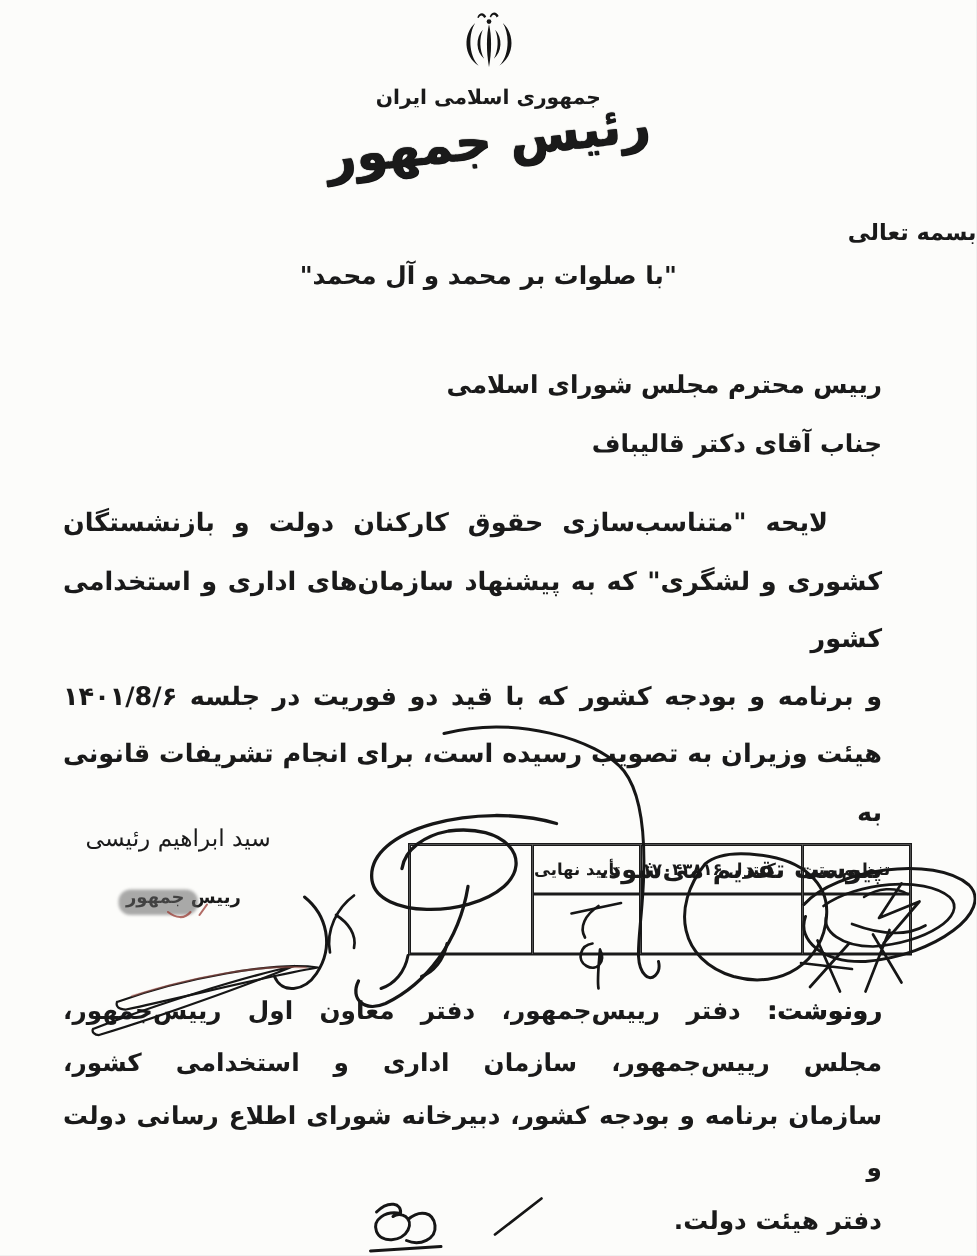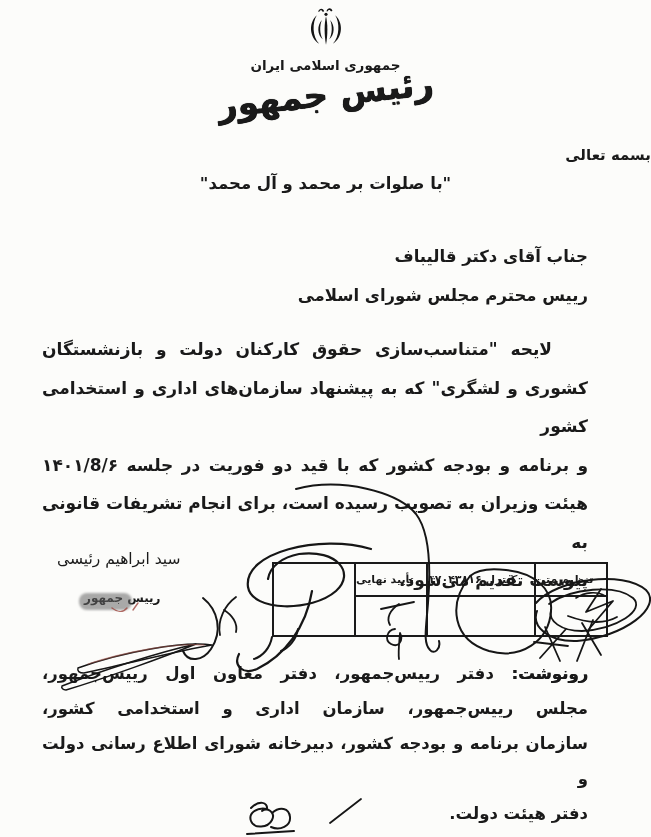--- a/index.html
+++ b/index.html
@@ -73,8 +73,8 @@
   <div class="salawat">"با صلوات بر محمد و آل محمد"</div>
 
   <section class="addressee">
+    <div>رییس محترم مجلس شورای اسلامی</div>
     <div>جناب آقای دکتر قالیباف</div>
-    <div>رییس محترم مجلس شورای اسلامی</div>
   </section>
 
   <section class="body-par">

